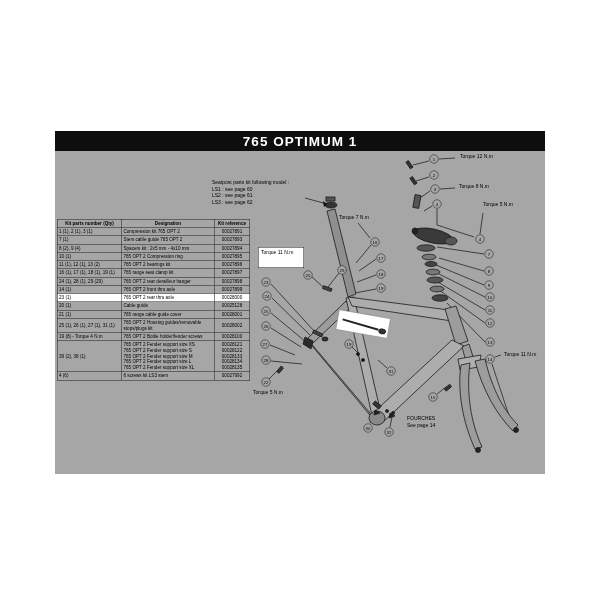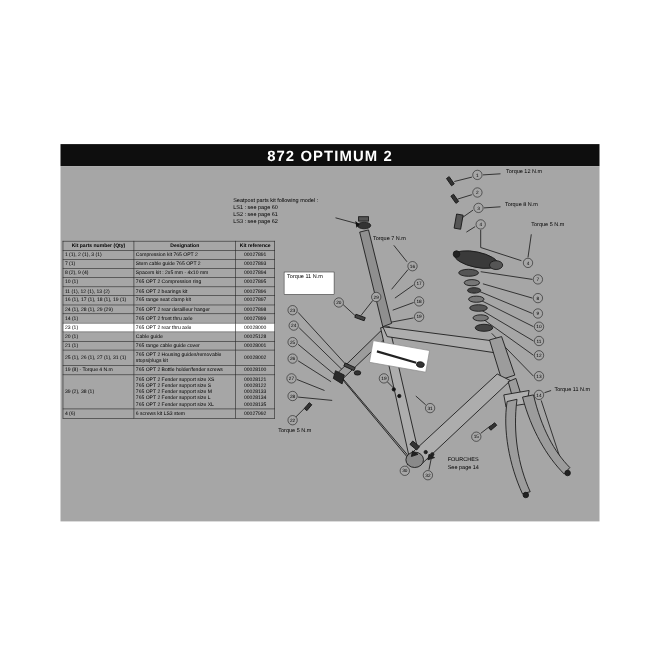--- a/index.html
+++ b/index.html
@@ -40,7 +40,7 @@
 <body>
 
 <div class="titlebar">
-  <span>872 OPTIMUM 2</span>
+  <span>765 OPTIMUM 1</span>
 </div>
 
 <div class="panel">

